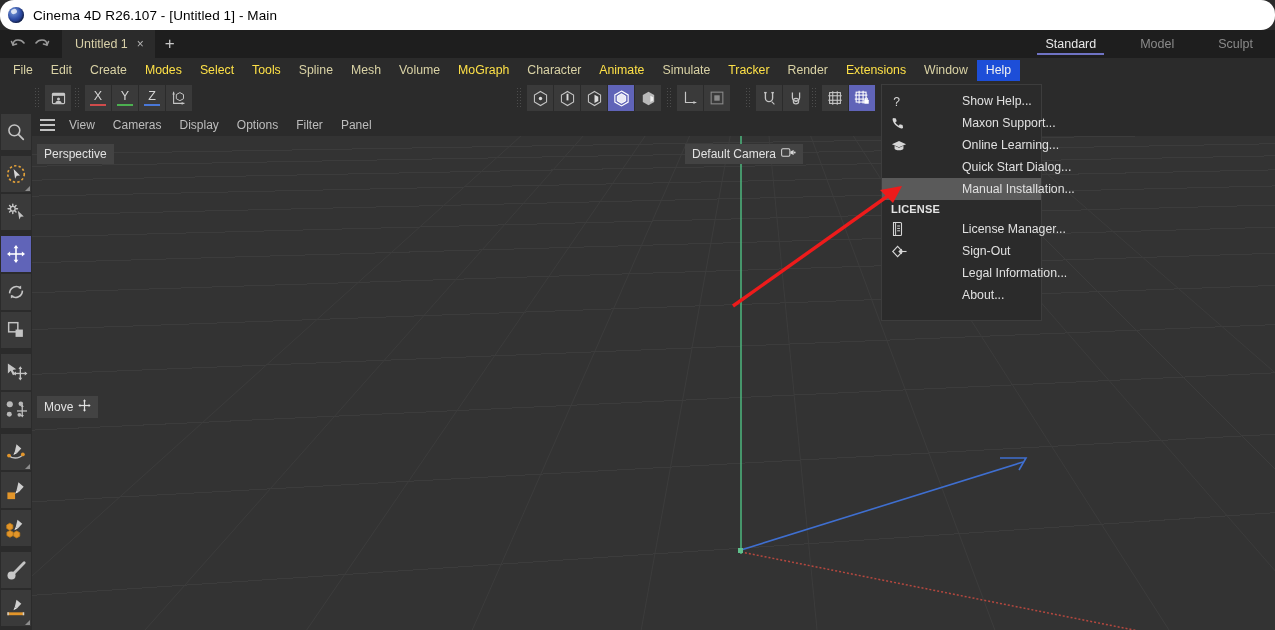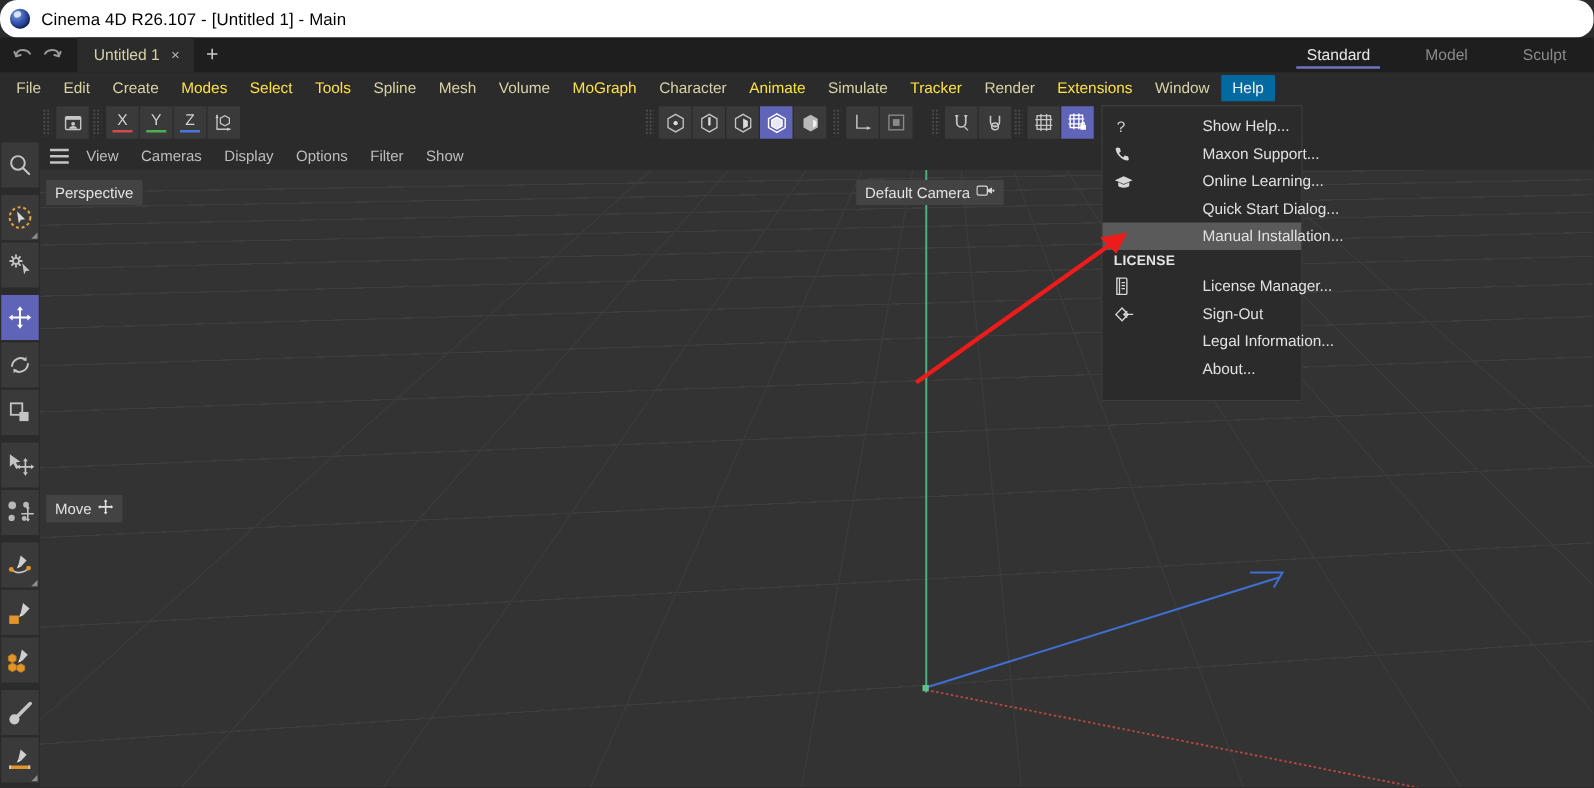--- a/index.html
+++ b/index.html
@@ -83,7 +83,7 @@
   }
   .menu-item.accent { color: #d9d2a5; }
   .menu-item.plain  { color: #fde047; }
-  .menu-item.open   { color: #f2f2f2; background: #0369a1; }
+  .menu-item.open   { color: #f2f2f2; background: #1d4ed8; }
   .menubar .menu-item:first-child { margin-left: 4px; }
 
   

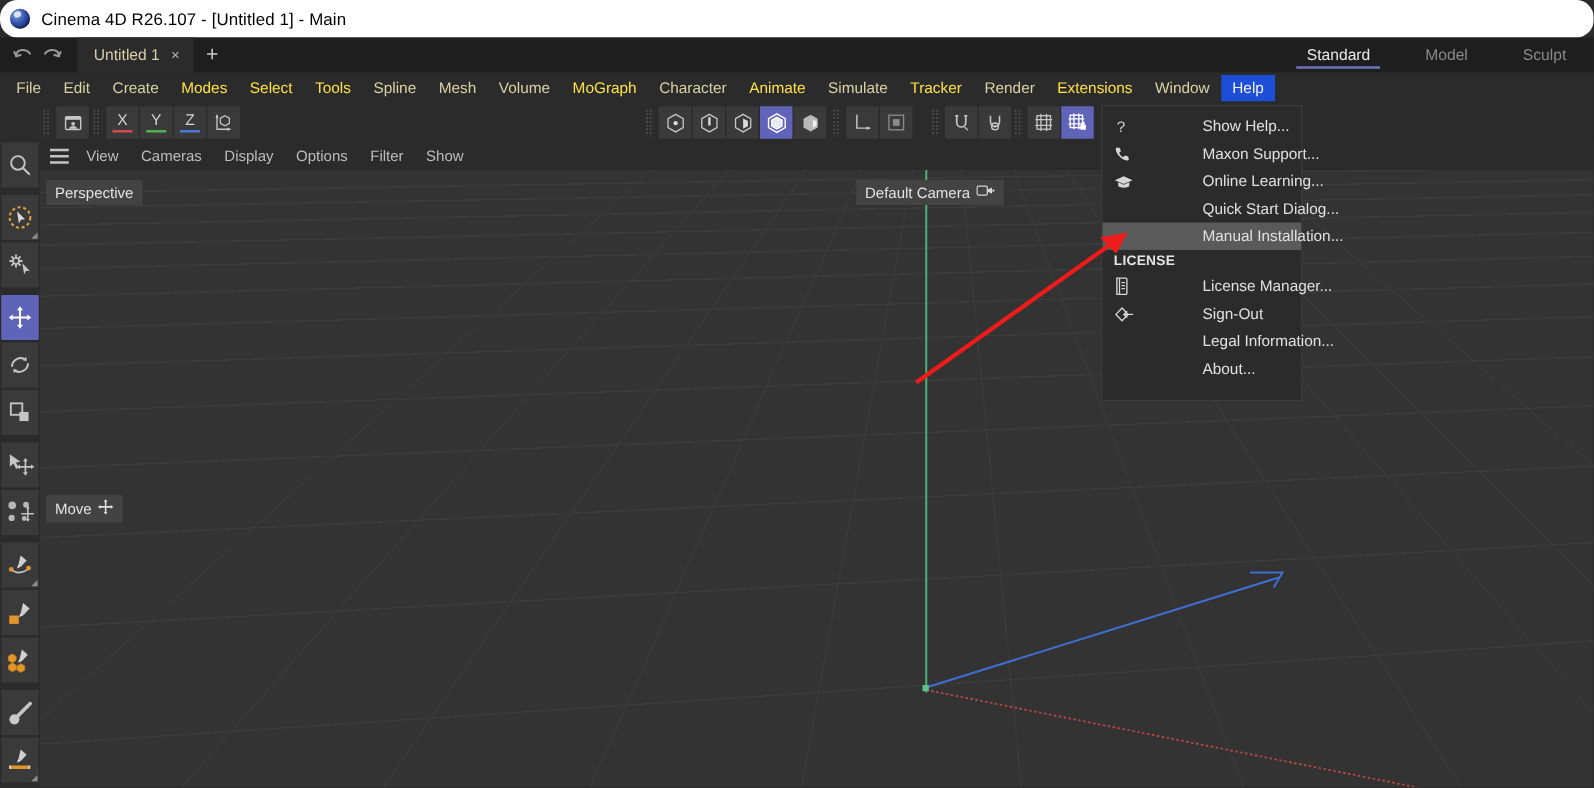--- a/index.html
+++ b/index.html
@@ -523,7 +523,7 @@
       <div class="vp-menu-item">Display</div>
       <div class="vp-menu-item">Options</div>
       <div class="vp-menu-item">Filter</div>
-      <div class="vp-menu-item">Show</div>
+      <div class="vp-menu-item">Panel</div>
     </div>
 
     <div class="vp-canvas">

